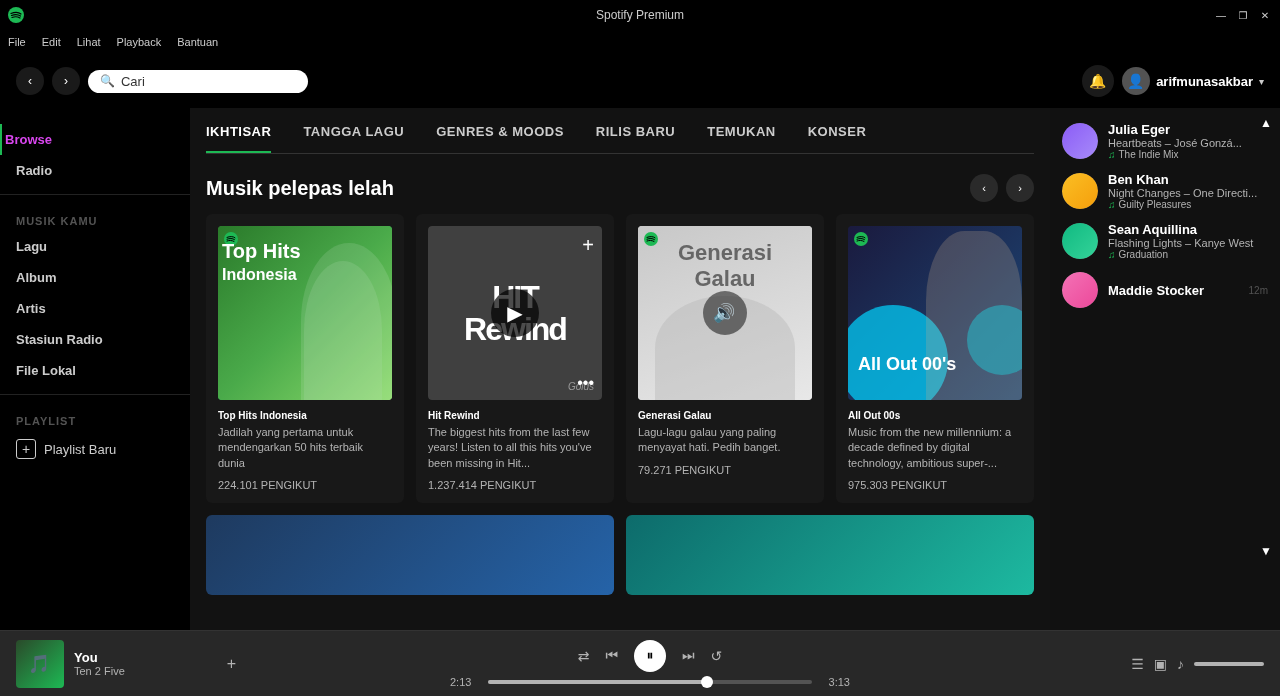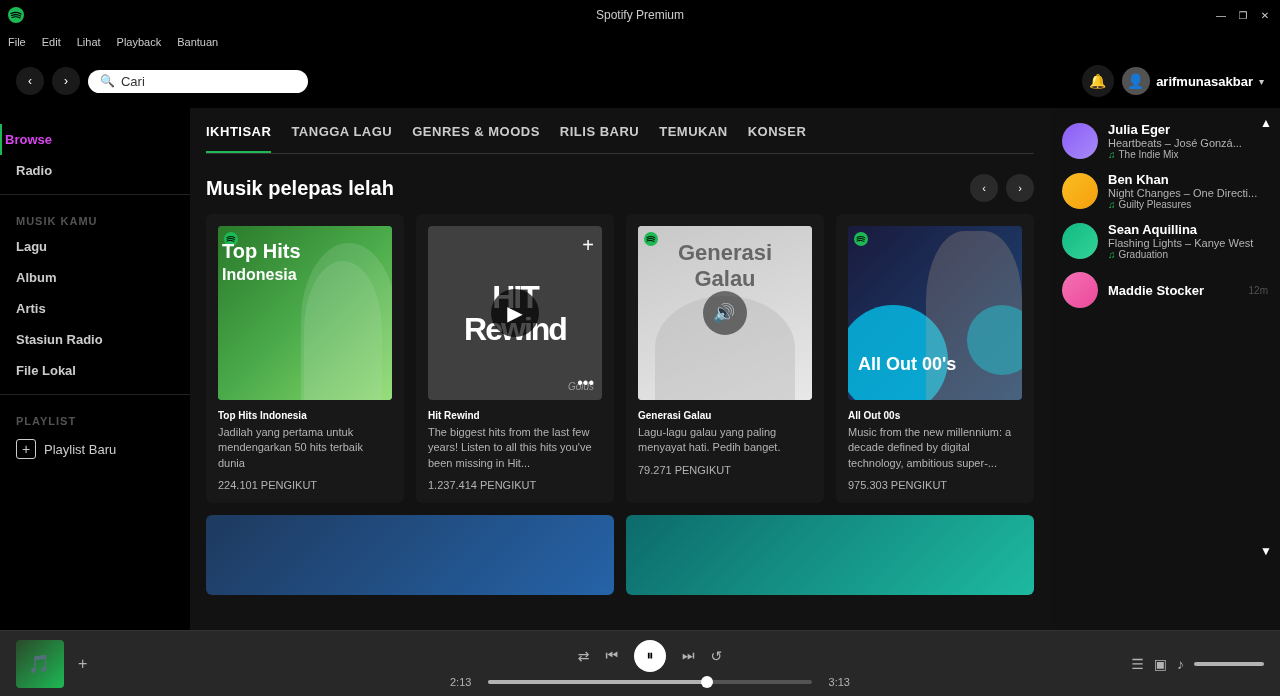--- a/index.html
+++ b/index.html
@@ -200,7 +200,7 @@
     
     .tabs {
       display: flex;
-      gap: 20px;
+      gap: 32px;
       padding: 16px 0 0;
       border-bottom: 1px solid #333;
       margin-bottom: 0;

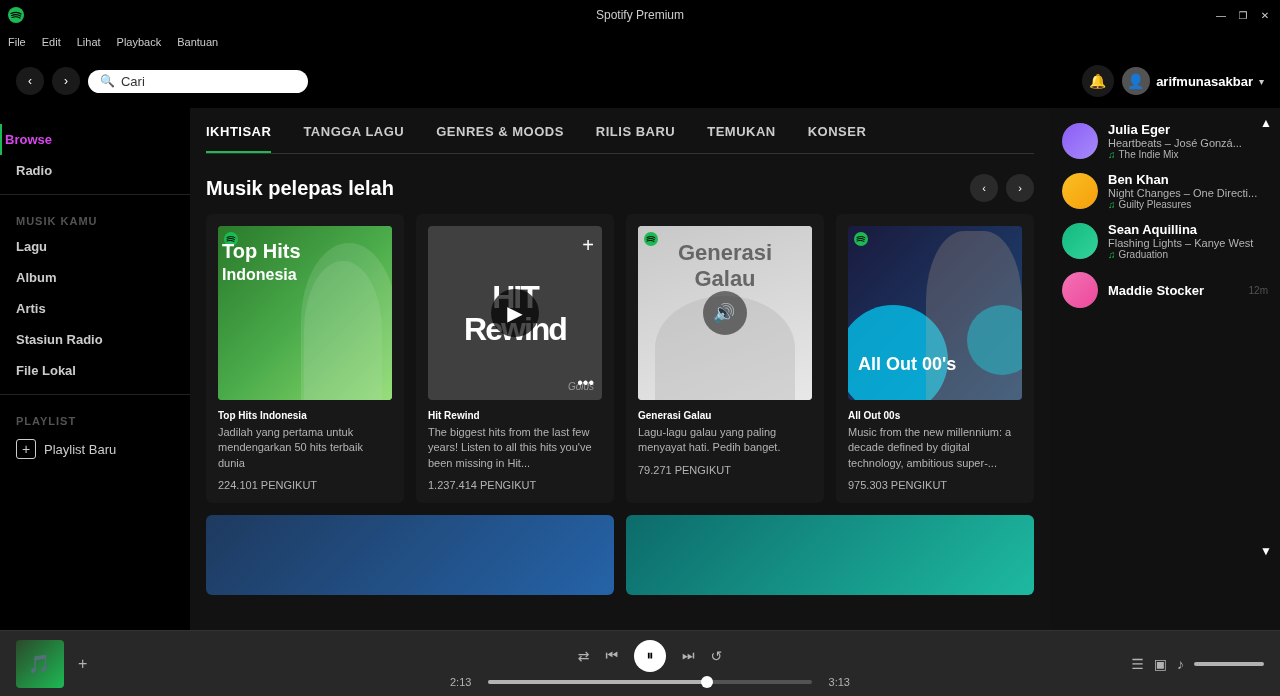--- a/index.html
+++ b/index.html
@@ -862,6 +862,10 @@
     <div class="np-album">
       <div class="np-album-inner">🎵</div>
     </div>
+    <div class="np-info">
+      <div class="np-title">You</div>
+      <div class="np-artist">Ten 2 Five</div>
+    </div>
     <span class="np-add">+</span>
   </div>
 

